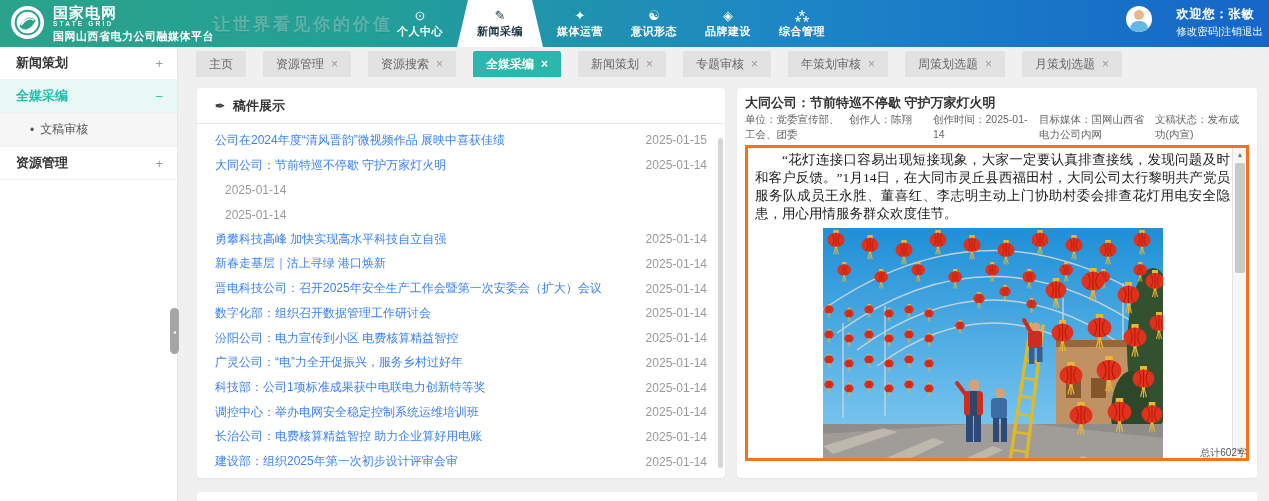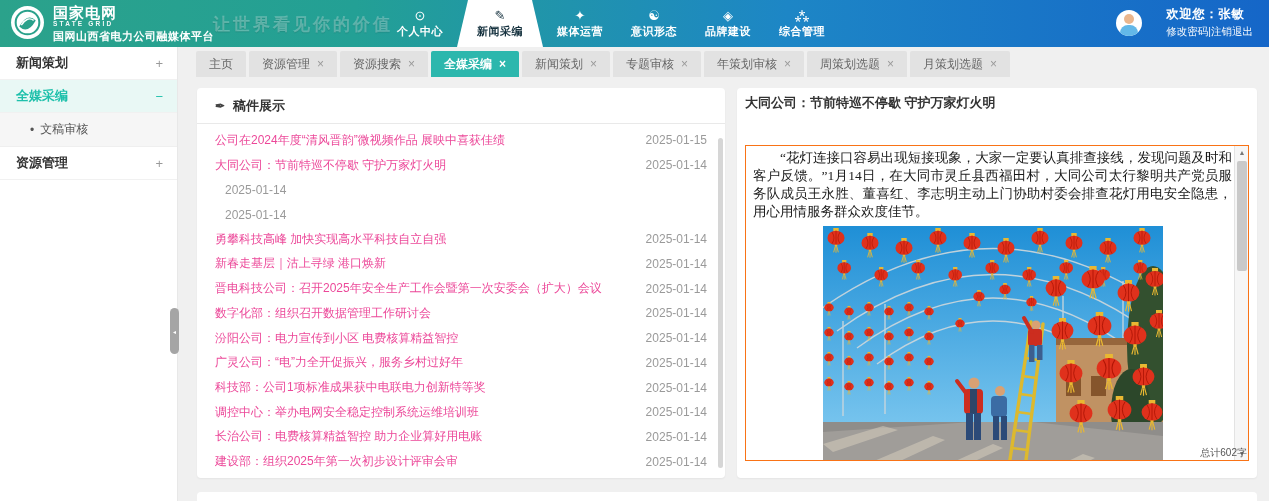--- a/index.html
+++ b/index.html
@@ -25,7 +25,7 @@
   .nav-label{font-size:11px;font-weight:bold;letter-spacing:.5px}
   .nav-item.active{background:#fff;color:#16323f;
     clip-path:polygon(11px 0,calc(100% - 11px) 0,100% 100%,0 100%);width:86px}
-  .user{position:absolute;right:16px;top:6px;display:flex;align-items:center;gap:24px;color:#fff}
+  .user{position:absolute;right:6px;top:6px;display:flex;gap:24px;color:#fff}
   .avatar{width:26px;height:26px;border-radius:50%;background:#fff;position:relative;overflow:hidden;flex:0 0 auto}
   .avatar::before{content:"";position:absolute;left:8px;top:4px;width:10px;height:10px;border-radius:50%;background:#eab68d}
   .avatar::after{content:"";position:absolute;left:4px;top:15px;width:18px;height:12px;border-radius:8px 8px 0 0;background:#63b8e8}

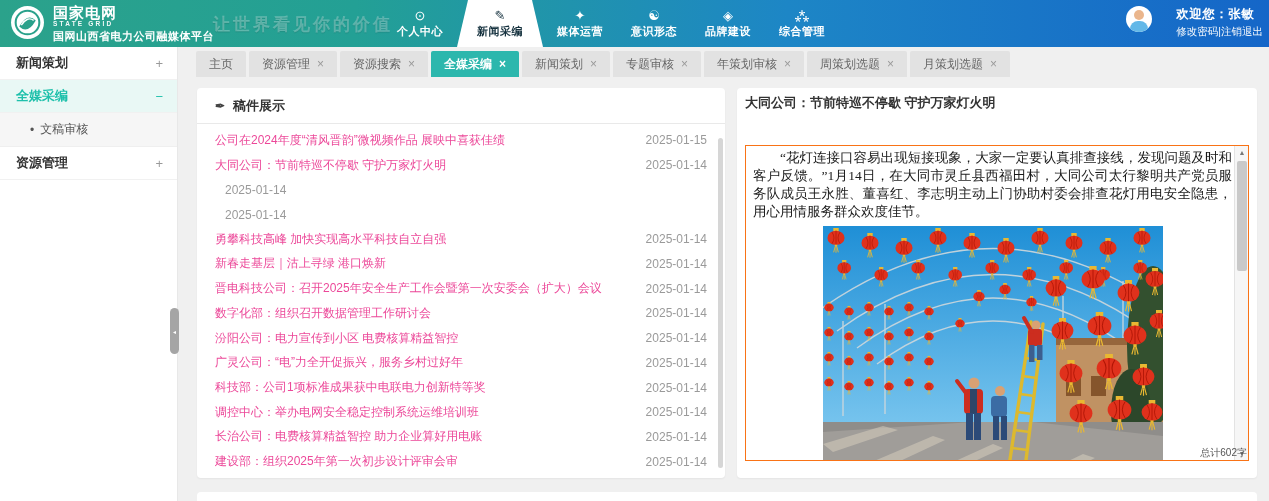--- a/index.html
+++ b/index.html
@@ -46,7 +46,7 @@
     border-radius:5px;z-index:6;display:flex;align-items:center;justify-content:center;color:#fff;font-size:6px;cursor:pointer}
 
   
-  .tabbar{position:absolute;left:196px;top:51px;display:flex;gap:3px;z-index:2}
+  .tabbar{position:absolute;left:196px;top:51px;display:flex;gap:17px;z-index:2}
   .tab{height:26px;display:flex;align-items:center;gap:7px;padding:0 13px;background:#e2e2e2;color:#666;
     font-size:12px;cursor:pointer;border-radius:2px 2px 0 0;white-space:nowrap}
   .tab .tab-close{color:#9a9a9a;font-size:12px;line-height:1}

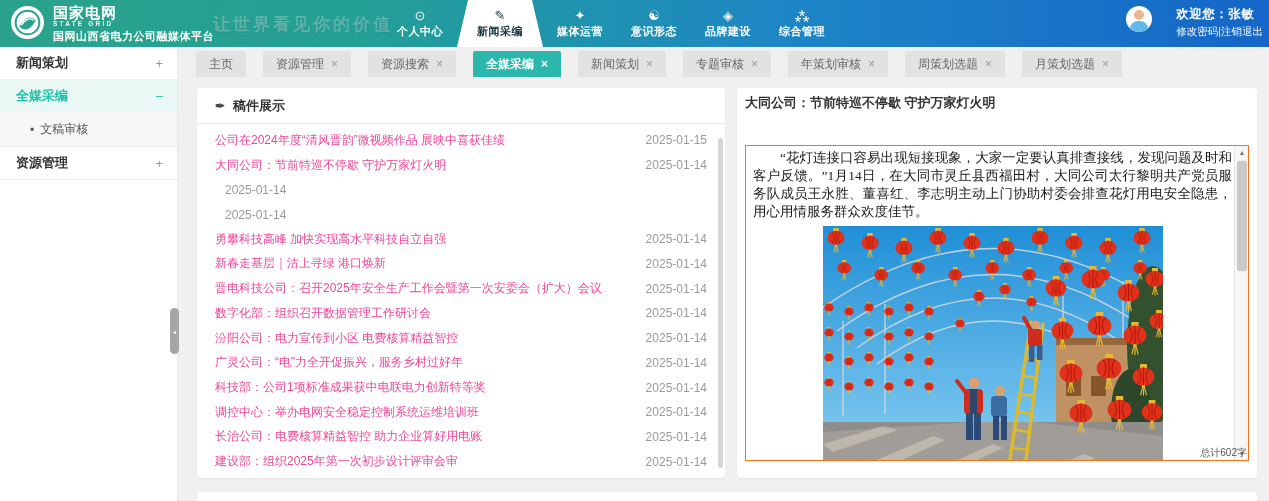--- a/index.html
+++ b/index.html
@@ -267,6 +267,13 @@
 
 <div class="detail-panel">
   <div class="detail-title">大同公司：节前特巡不停歇 守护万家灯火明</div>
+  <div class="detail-meta">
+    <div class="mcol c1">单位：党委宣传部、工会、团委</div>
+    <div class="mcol c2">创作人：陈翔</div>
+    <div class="mcol c3">创作时间：2025-01-14</div>
+    <div class="mcol c4">目标媒体：国网山西省电力公司内网</div>
+    <div class="mcol c5">文稿状态：发布成功(内宣)</div>
+  </div>
 
   <div class="detail-body">
     <div class="body-inner">

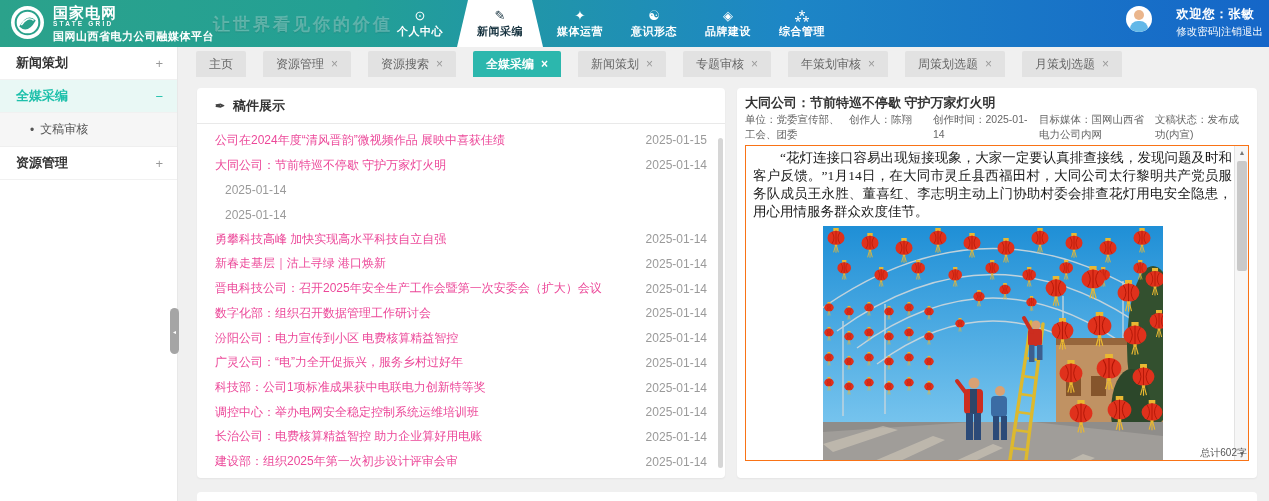--- a/index.html
+++ b/index.html
@@ -61,7 +61,7 @@
   .panel-head .phead-icon{font-size:12px;color:#444}
   .rows{position:absolute;left:0;right:10px;top:40px;bottom:4px;display:flex;flex-direction:column}
   .arow{flex:1;display:flex;justify-content:space-between;align-items:center;padding:0 8px 0 18px;cursor:pointer}
-  .arow-title{color:#ec4899;font-size:12px;white-space:nowrap;overflow:hidden;text-overflow:ellipsis;max-width:420px}
+  .arow-title{color:#3b82f6;font-size:12px;white-space:nowrap;overflow:hidden;text-overflow:ellipsis;max-width:420px}
   .arow-date{color:#9a9a9a;font-size:12px;flex:0 0 auto;margin-left:10px}
   .list-scroll{position:absolute;right:2px;top:50px;bottom:10px;width:5px;background:#d6d6d6;border-radius:3px}
 

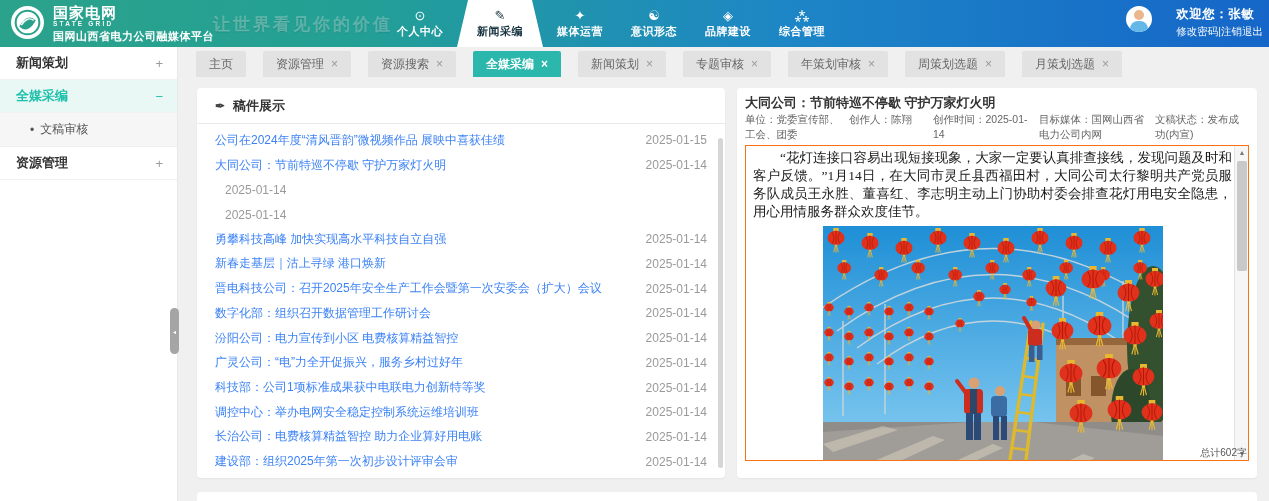--- a/index.html
+++ b/index.html
@@ -72,7 +72,7 @@
   .detail-meta{position:absolute;left:8px;top:24px;right:6px;display:flex;font-size:10.5px;color:#666;line-height:1.45}
   .mcol{margin-right:4px}
   .mcol.c1{width:100px}.mcol.c2{width:80px}.mcol.c3{width:102px}.mcol.c4{width:112px}.mcol.c5{flex:1}
-  .detail-body{position:absolute;left:8px;right:8px;top:57px;bottom:17px;border:1px solid #f97316;background:#fff;overflow:hidden}
+  .detail-body{position:absolute;left:8px;right:8px;top:57px;bottom:17px;border:3px solid #f97316;background:#fff;overflow:hidden}
   .body-inner{position:absolute;left:7px;right:16px;top:3px;bottom:3px}
   .body-text{font-family:"Liberation Serif","DejaVu Serif",serif;font-size:13.5px;color:#1a1a1a;line-height:1.33;
     text-align:justify;text-indent:2em}

